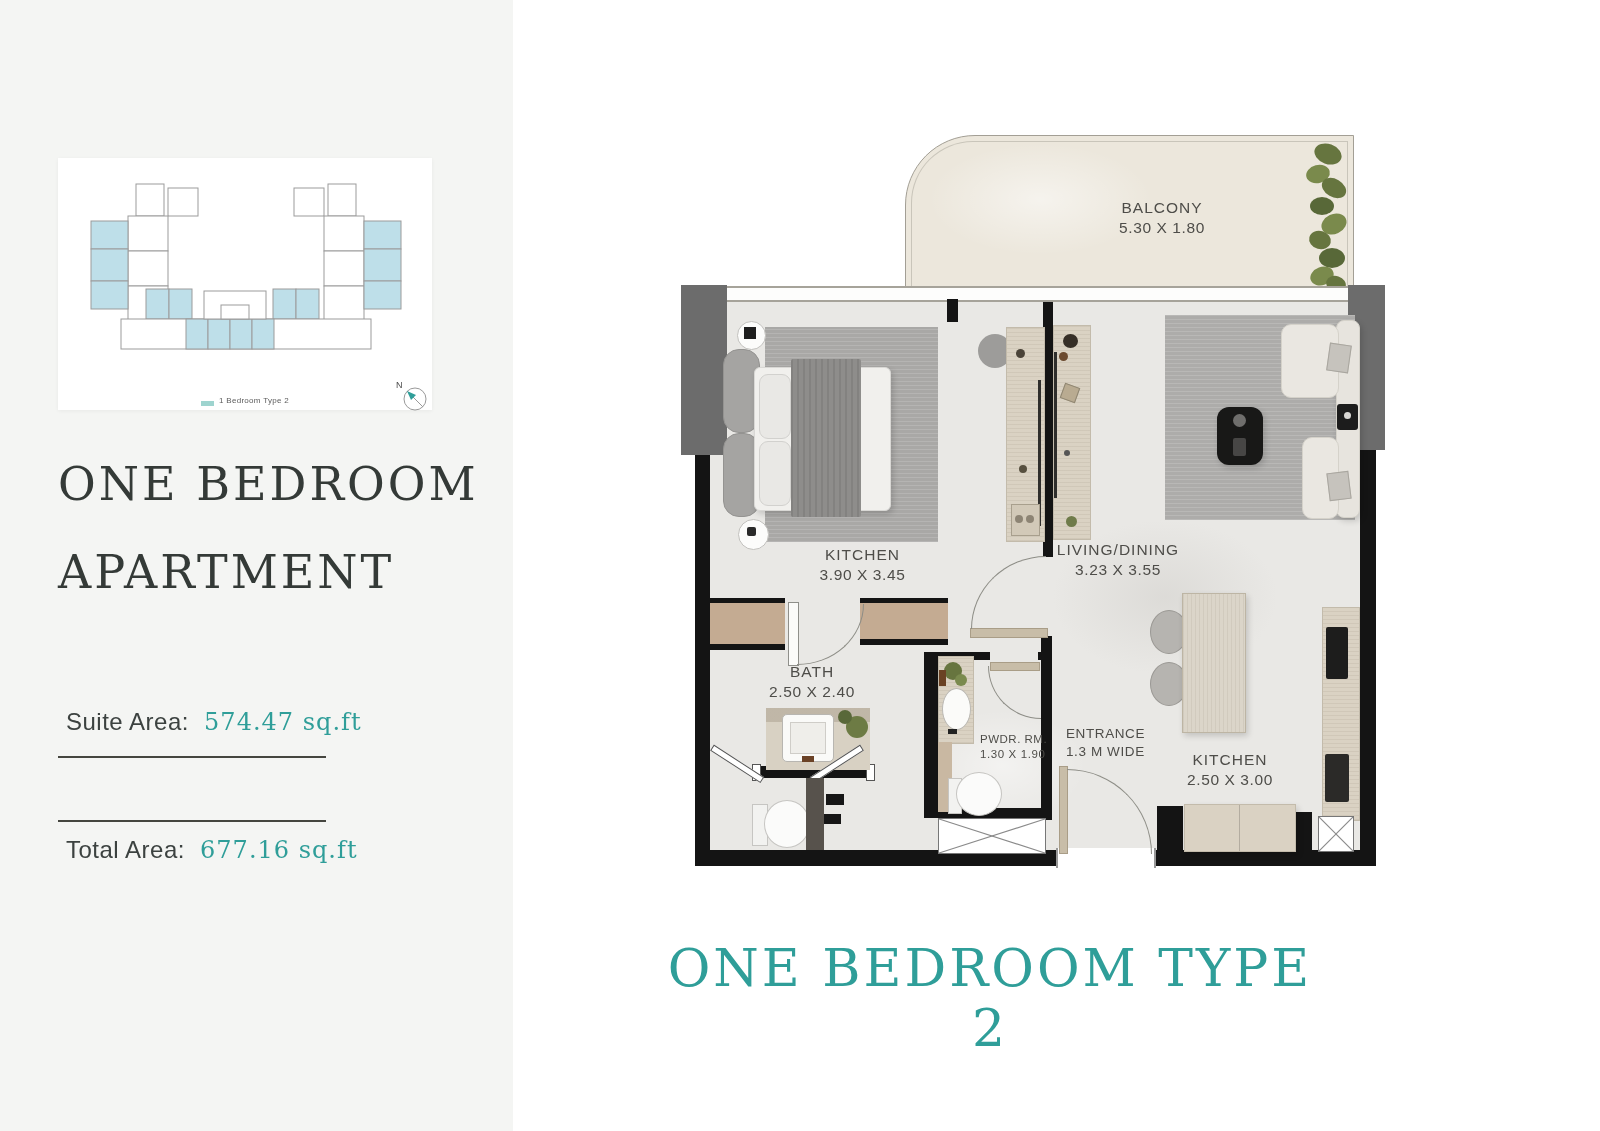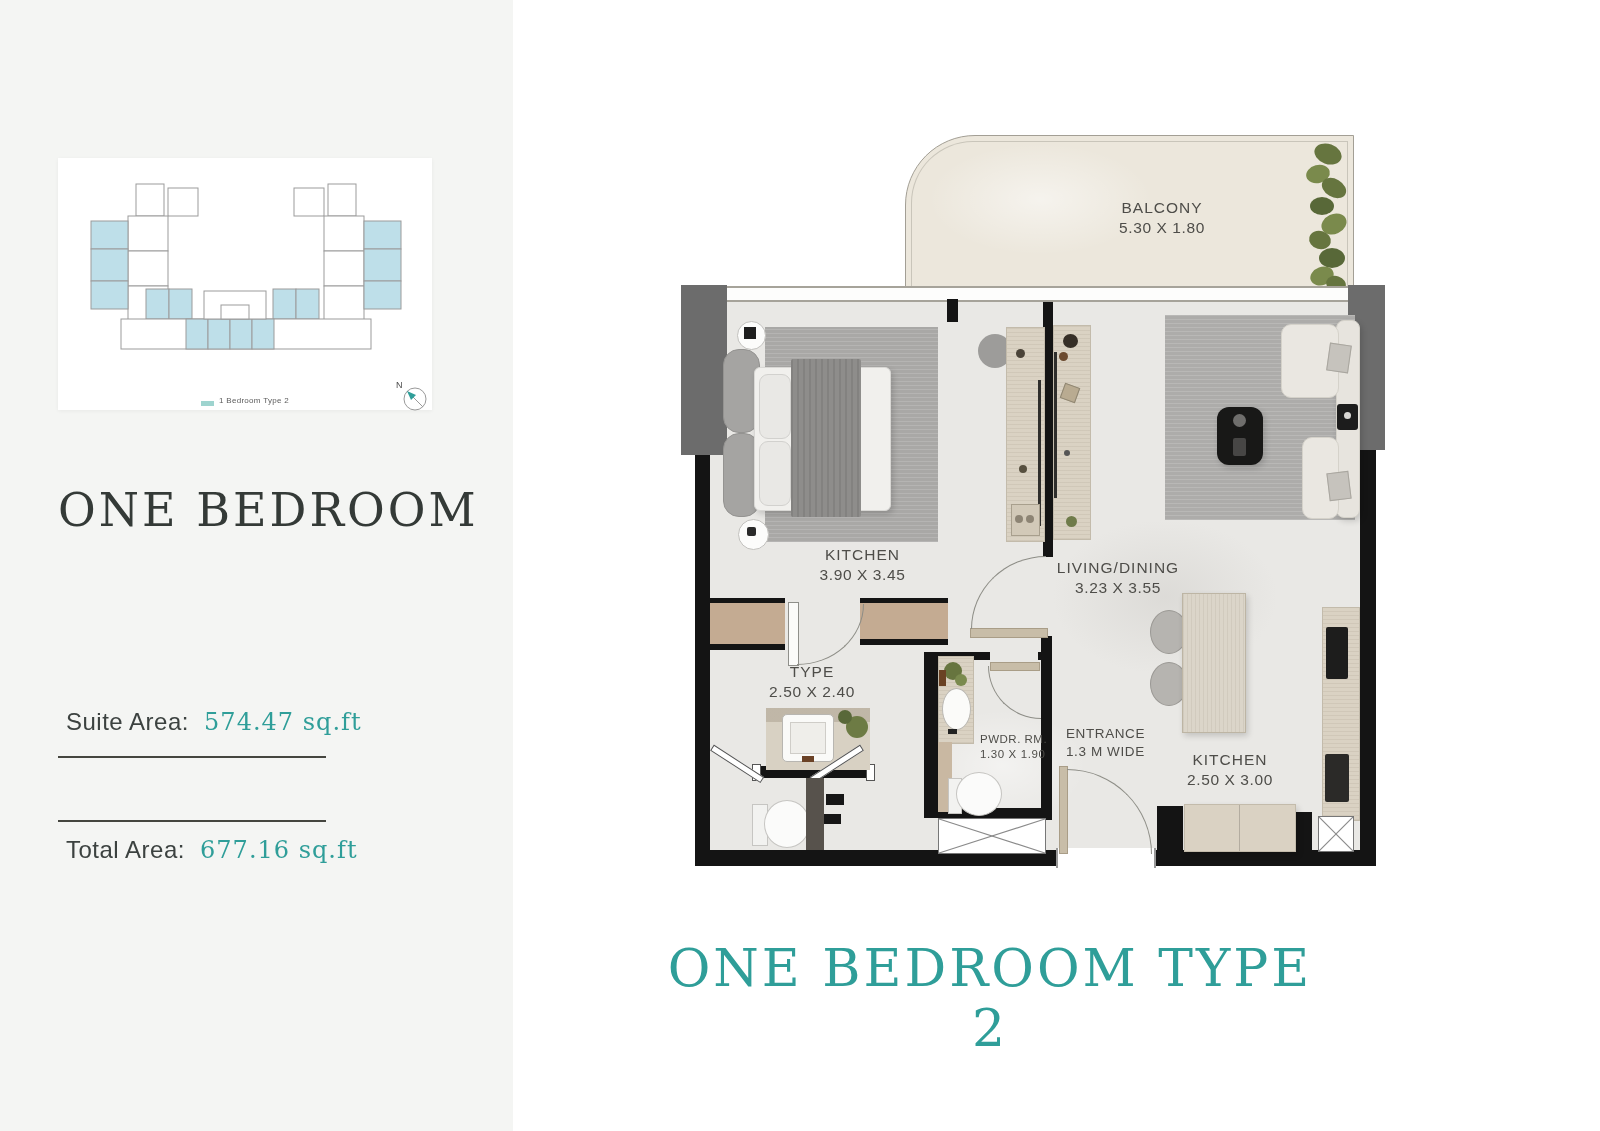--- a/index.html
+++ b/index.html
@@ -83,7 +83,7 @@
     </svg>
   </div>
 
-  <div class="a serif sidebar-title" style="left:58px;top:487px;">ONE BEDROOM</div>
+  <div class="a serif sidebar-title" style="left:58px;top:461px;">ONE BEDROOM</div>
 
   <div class="a area-row" style="left:58px;top:708px;">
     <span>Suite Area:</span>

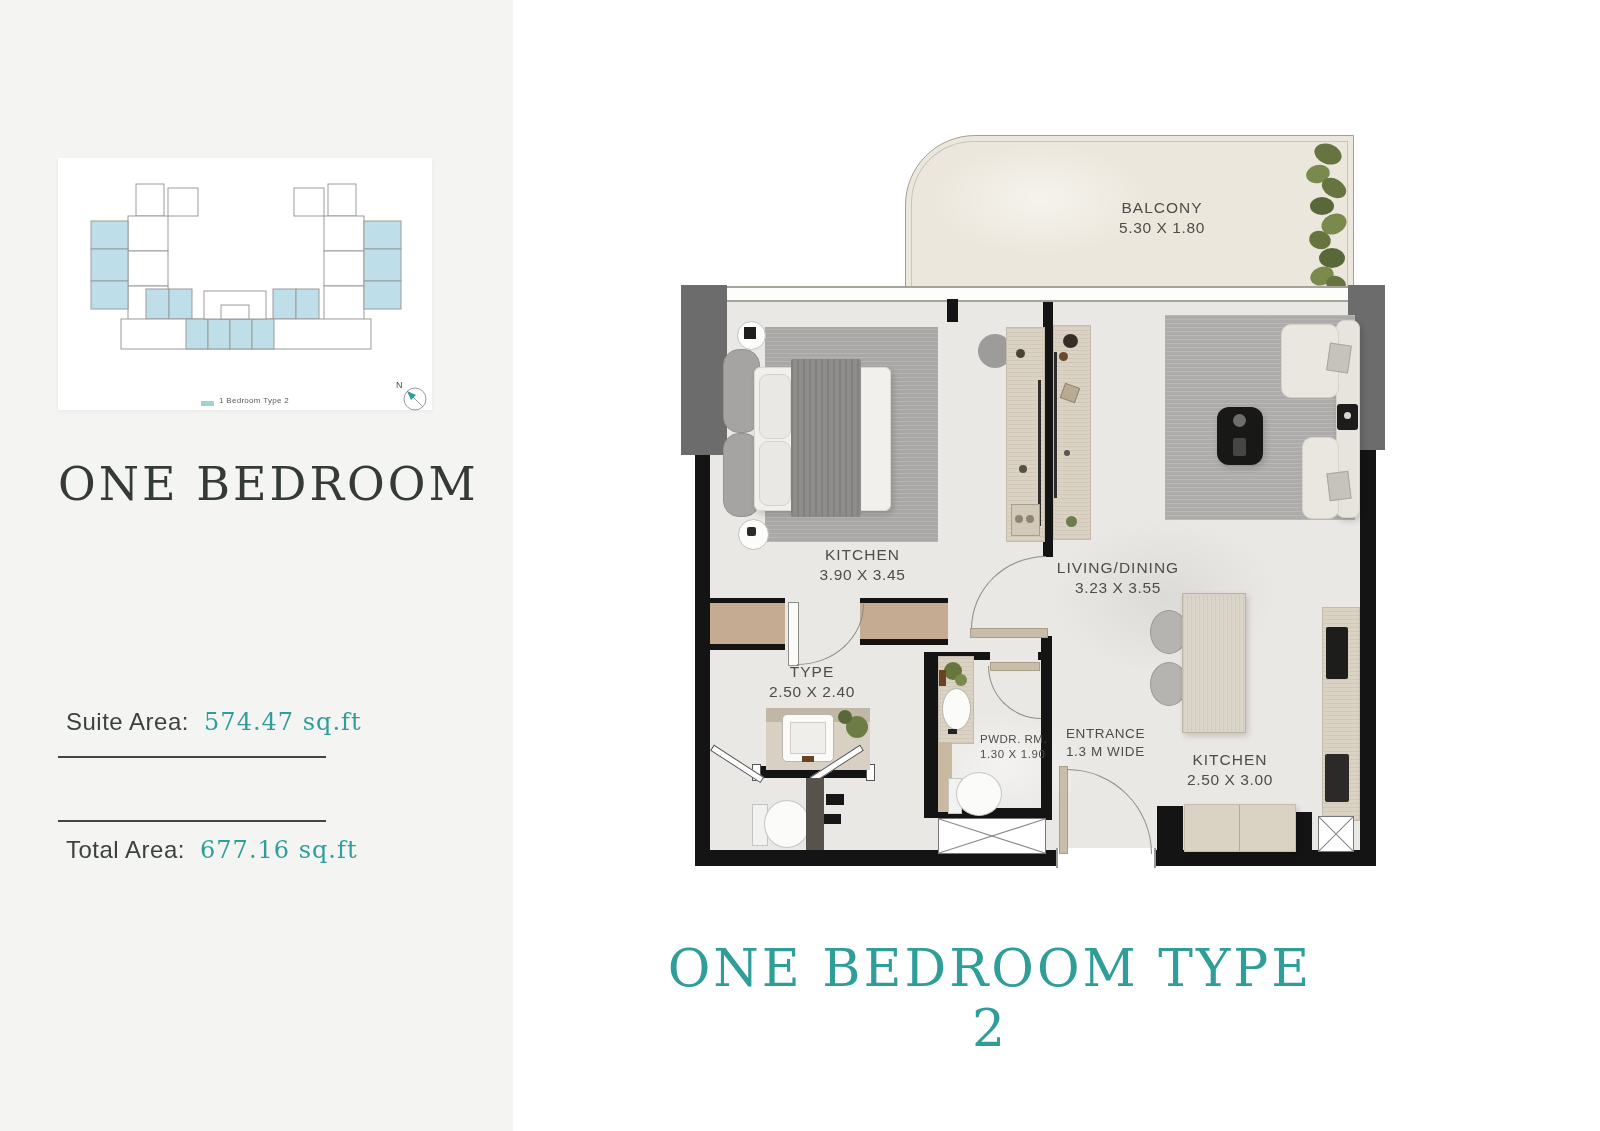--- a/index.html
+++ b/index.html
@@ -84,6 +84,7 @@
   </div>
 
   <div class="a serif sidebar-title" style="left:58px;top:461px;">ONE BEDROOM</div>
+  <div class="a serif sidebar-title teal" style="left:58px;top:549px;">APARTMENT</div>
 
   <div class="a area-row" style="left:58px;top:708px;">
     <span>Suite Area:</span>

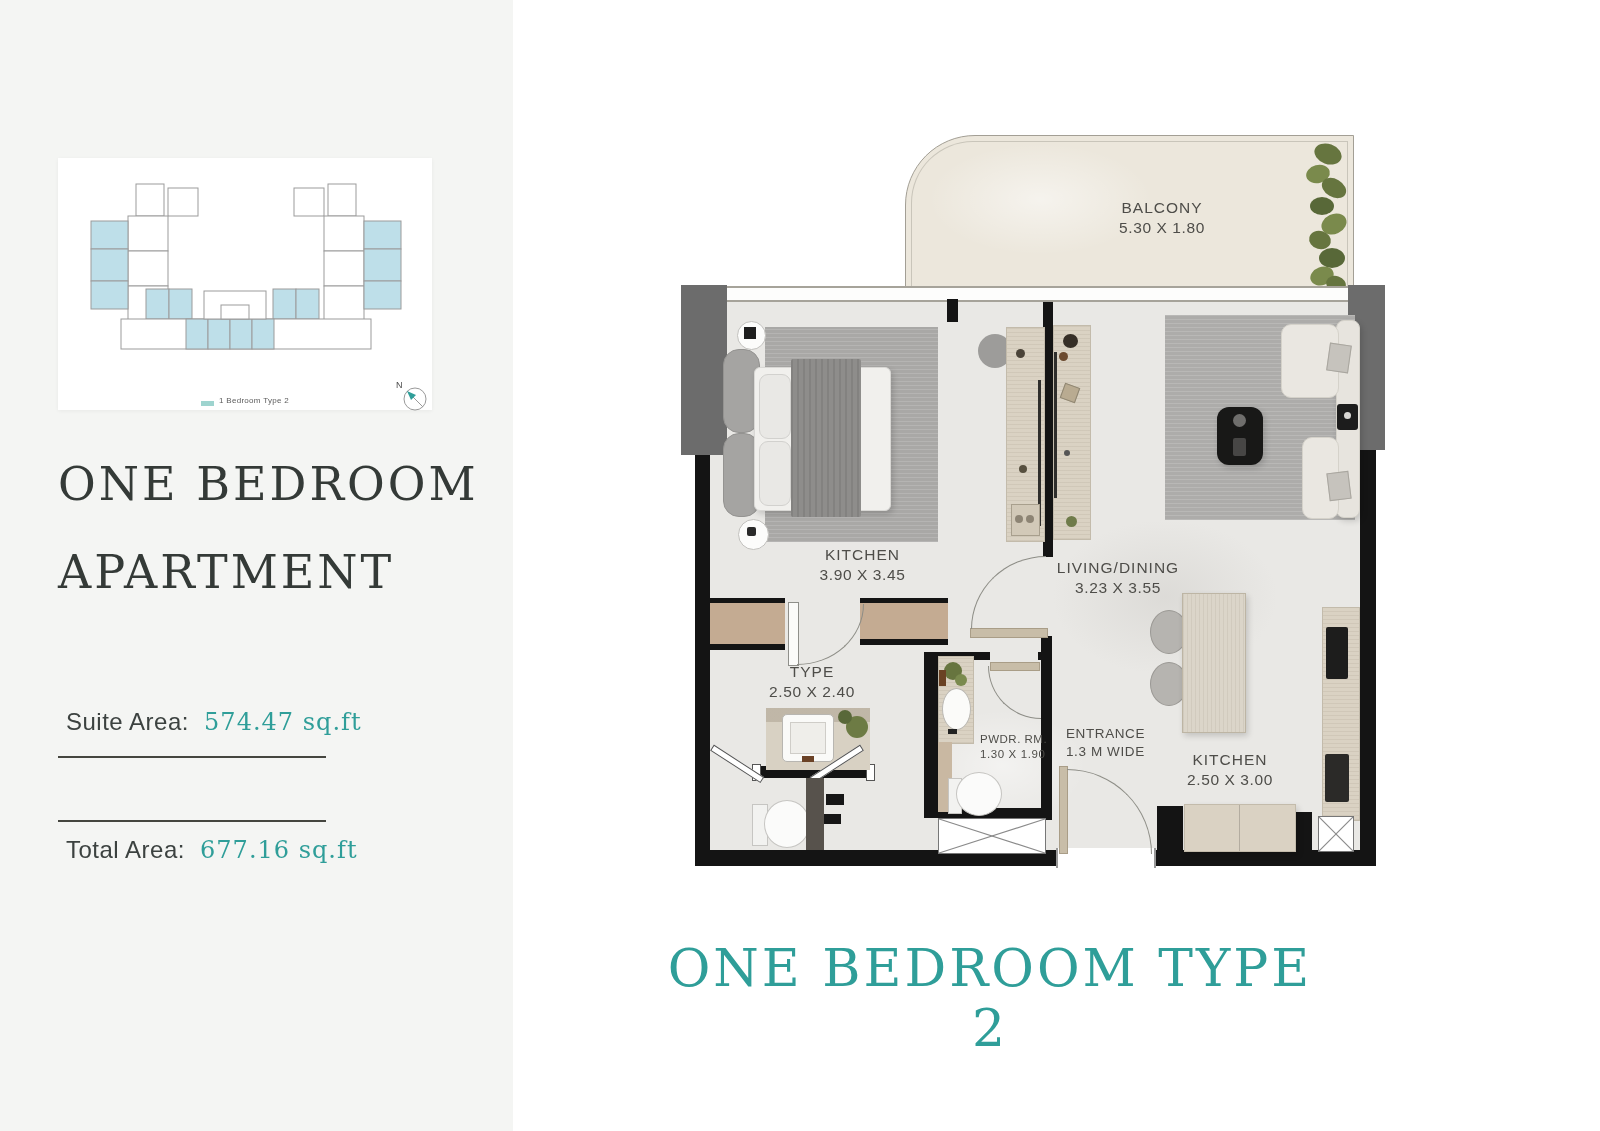--- a/index.html
+++ b/index.html
@@ -245,7 +245,7 @@
     <div>KITCHEN</div>
     <div class="dims">3.90 X 3.45</div>
   </div>
-  <div class="a room-label" style="left:1047px;top:558px;width:142px;">
+  <div class="a room-label" style="left:1047px;top:540px;width:142px;">
     <div>LIVING/DINING</div>
     <div class="dims">3.23 X 3.55</div>
   </div>

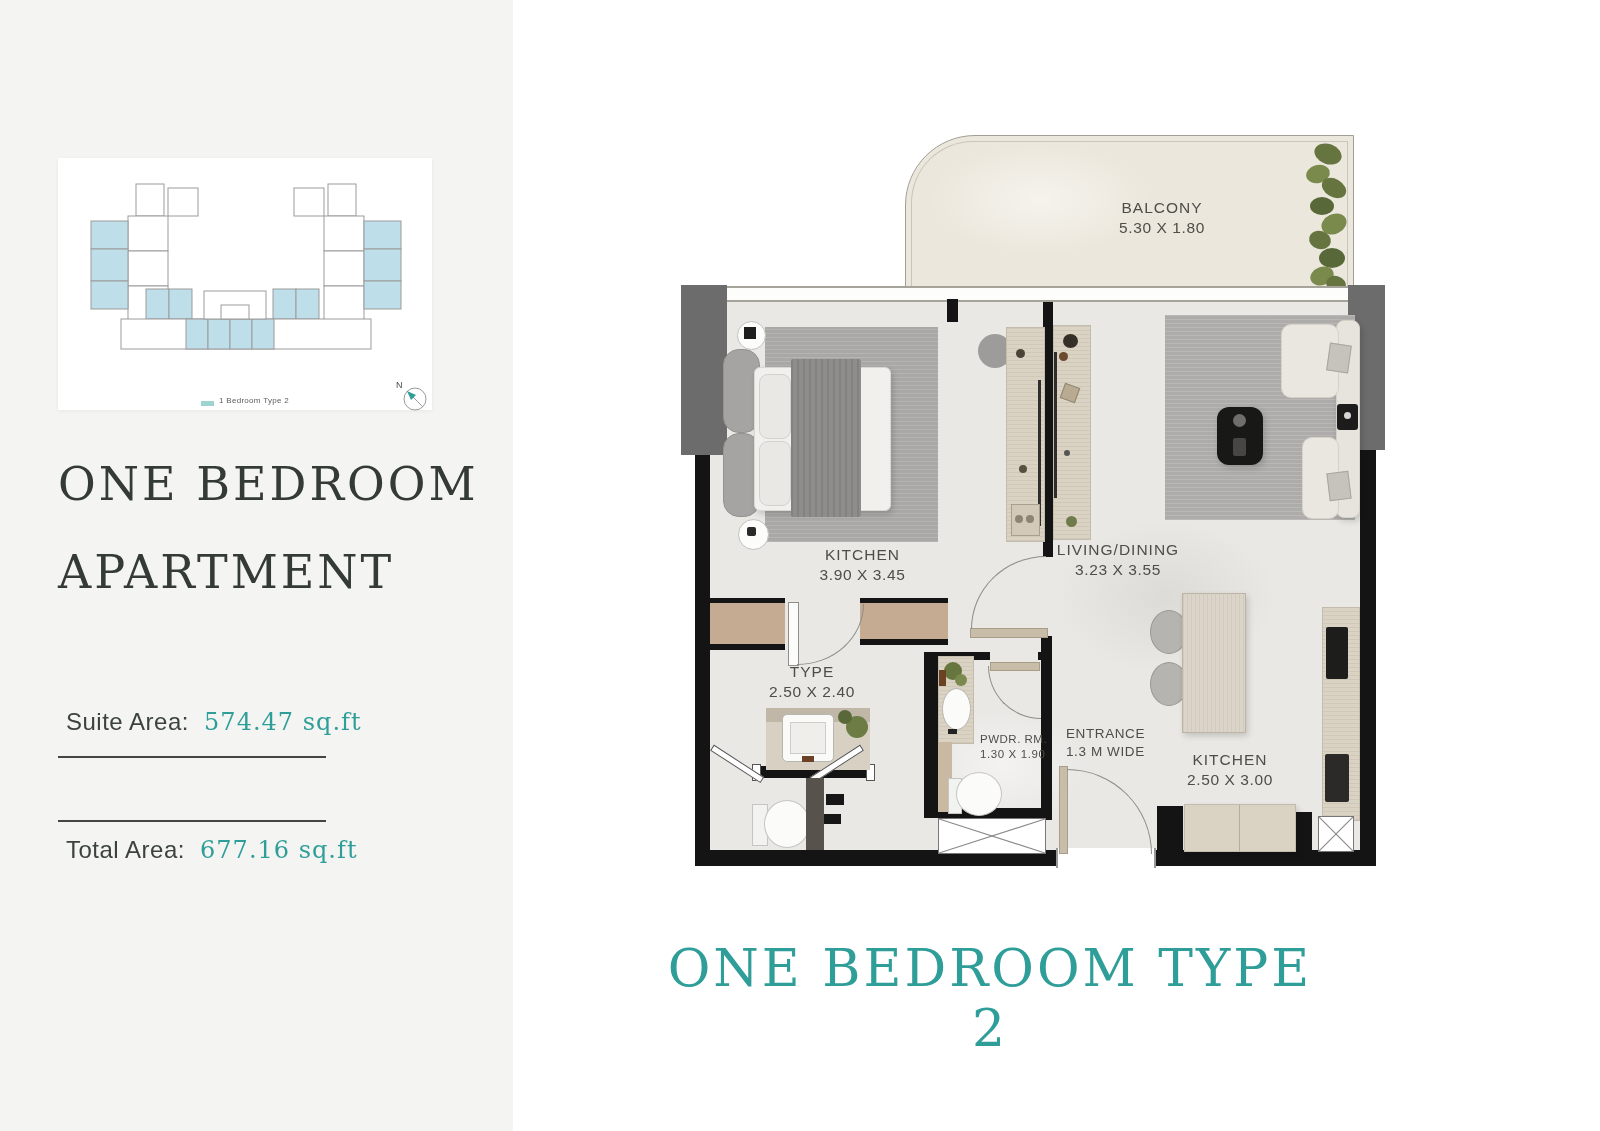--- a/index.html
+++ b/index.html
@@ -250,7 +250,7 @@
     <div class="dims">3.23 X 3.55</div>
   </div>
   <div class="a room-label" style="left:752px;top:662px;width:120px;">
-    <div>TYPE</div>
+    <div>BATH</div>
     <div class="dims">2.50 X 2.40</div>
   </div>
   <div class="a room-label" style="left:980px;top:732px;width:82px;font-size:11.5px;text-align:left;letter-spacing:.5px;">

